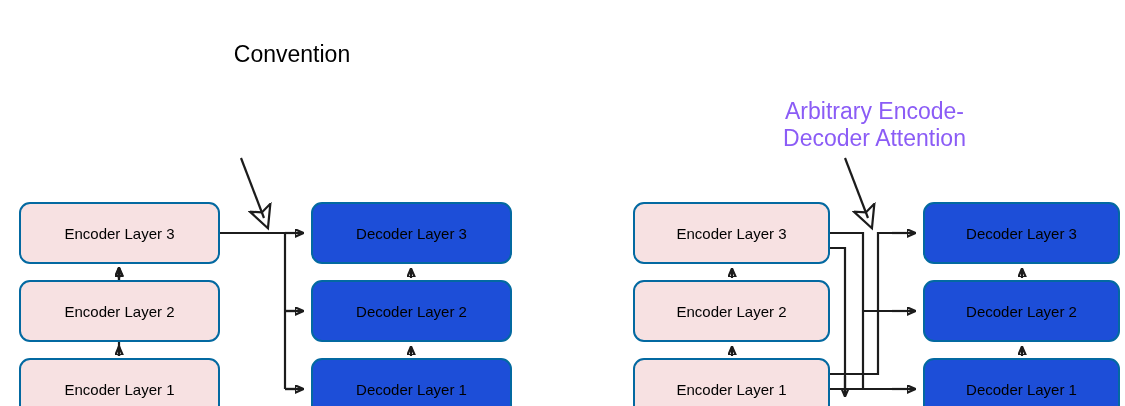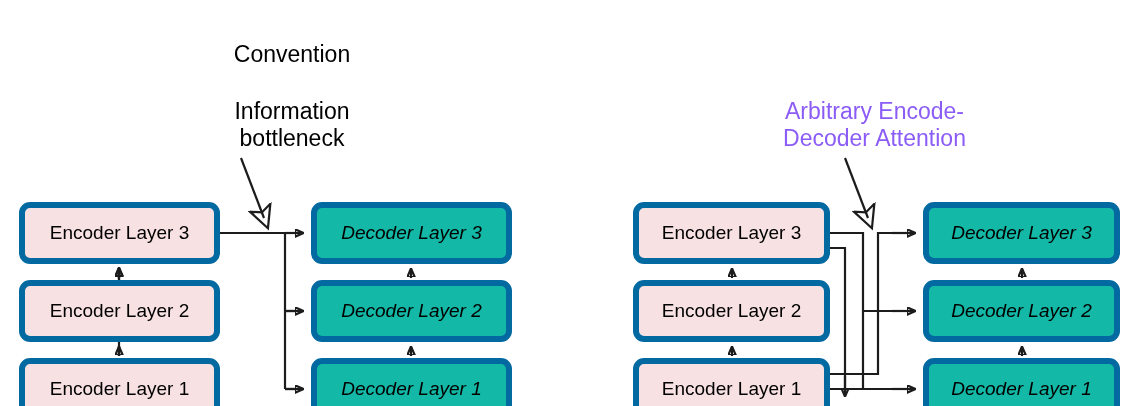--- a/index.html
+++ b/index.html
@@ -145,8 +145,6 @@
 
   <div class="panel-title" style="left:180px;top:7px;width:200px;">Convention</div>
 
-  <div class="annot dark" style="left:180px;top:62px;width:200px;">Information
-bottleneck</div>
 
   <div class="node enc" style="left:7px;top:166px;width:201px;height:62px;">Encoder Layer 3</div>
   <div class="node enc" style="left:7px;top:244px;width:201px;height:62px;">Encoder Layer 2</div>

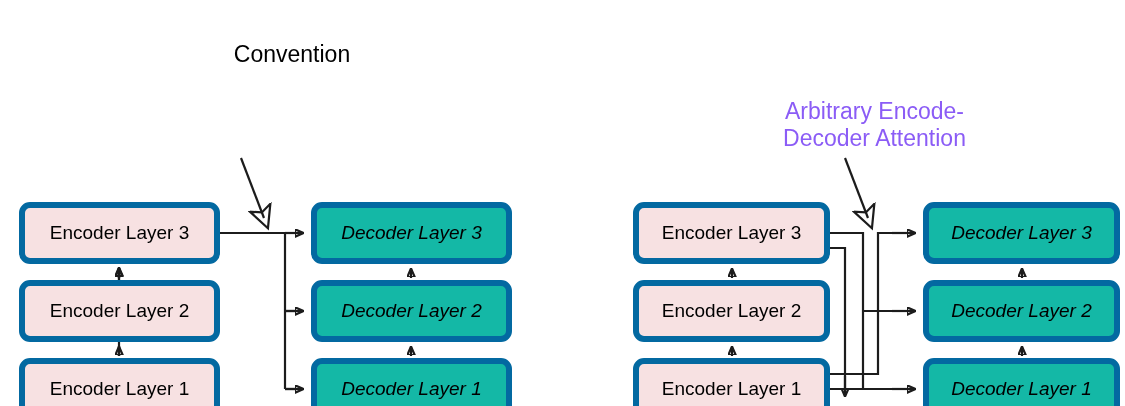--- a/index.html
+++ b/index.html
@@ -31,12 +31,12 @@
   .node{
     position:absolute;
     box-sizing:border-box;
-    border:6px solid #0369a1;
+    border:2px solid #0369a1;
     border-radius:11px;
     display:flex;
     align-items:center;
     justify-content:center;
-    font-size:19px;
+    font-size:15px;
     color:#000000;
     white-space:nowrap;
   }

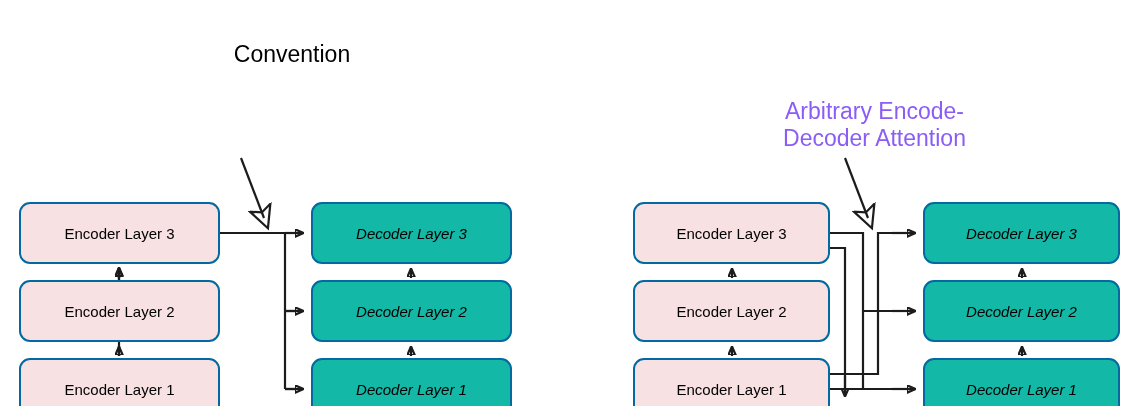--- a/index.html
+++ b/index.html
@@ -41,7 +41,7 @@
     white-space:nowrap;
   }
   .node.enc{background:#f7e1e2;}
-  .node.dec{background:#14b8a6;font-style:italic;}
+  .node.dec{background:#1d4ed8;}
   svg.wires{position:absolute;left:0;top:0;width:1125px;height:406px;pointer-events:none;}
   svg.wires line, svg.wires path, svg.wires polyline{
     stroke:#1c1c1c;stroke-width:2.2;fill:none;

